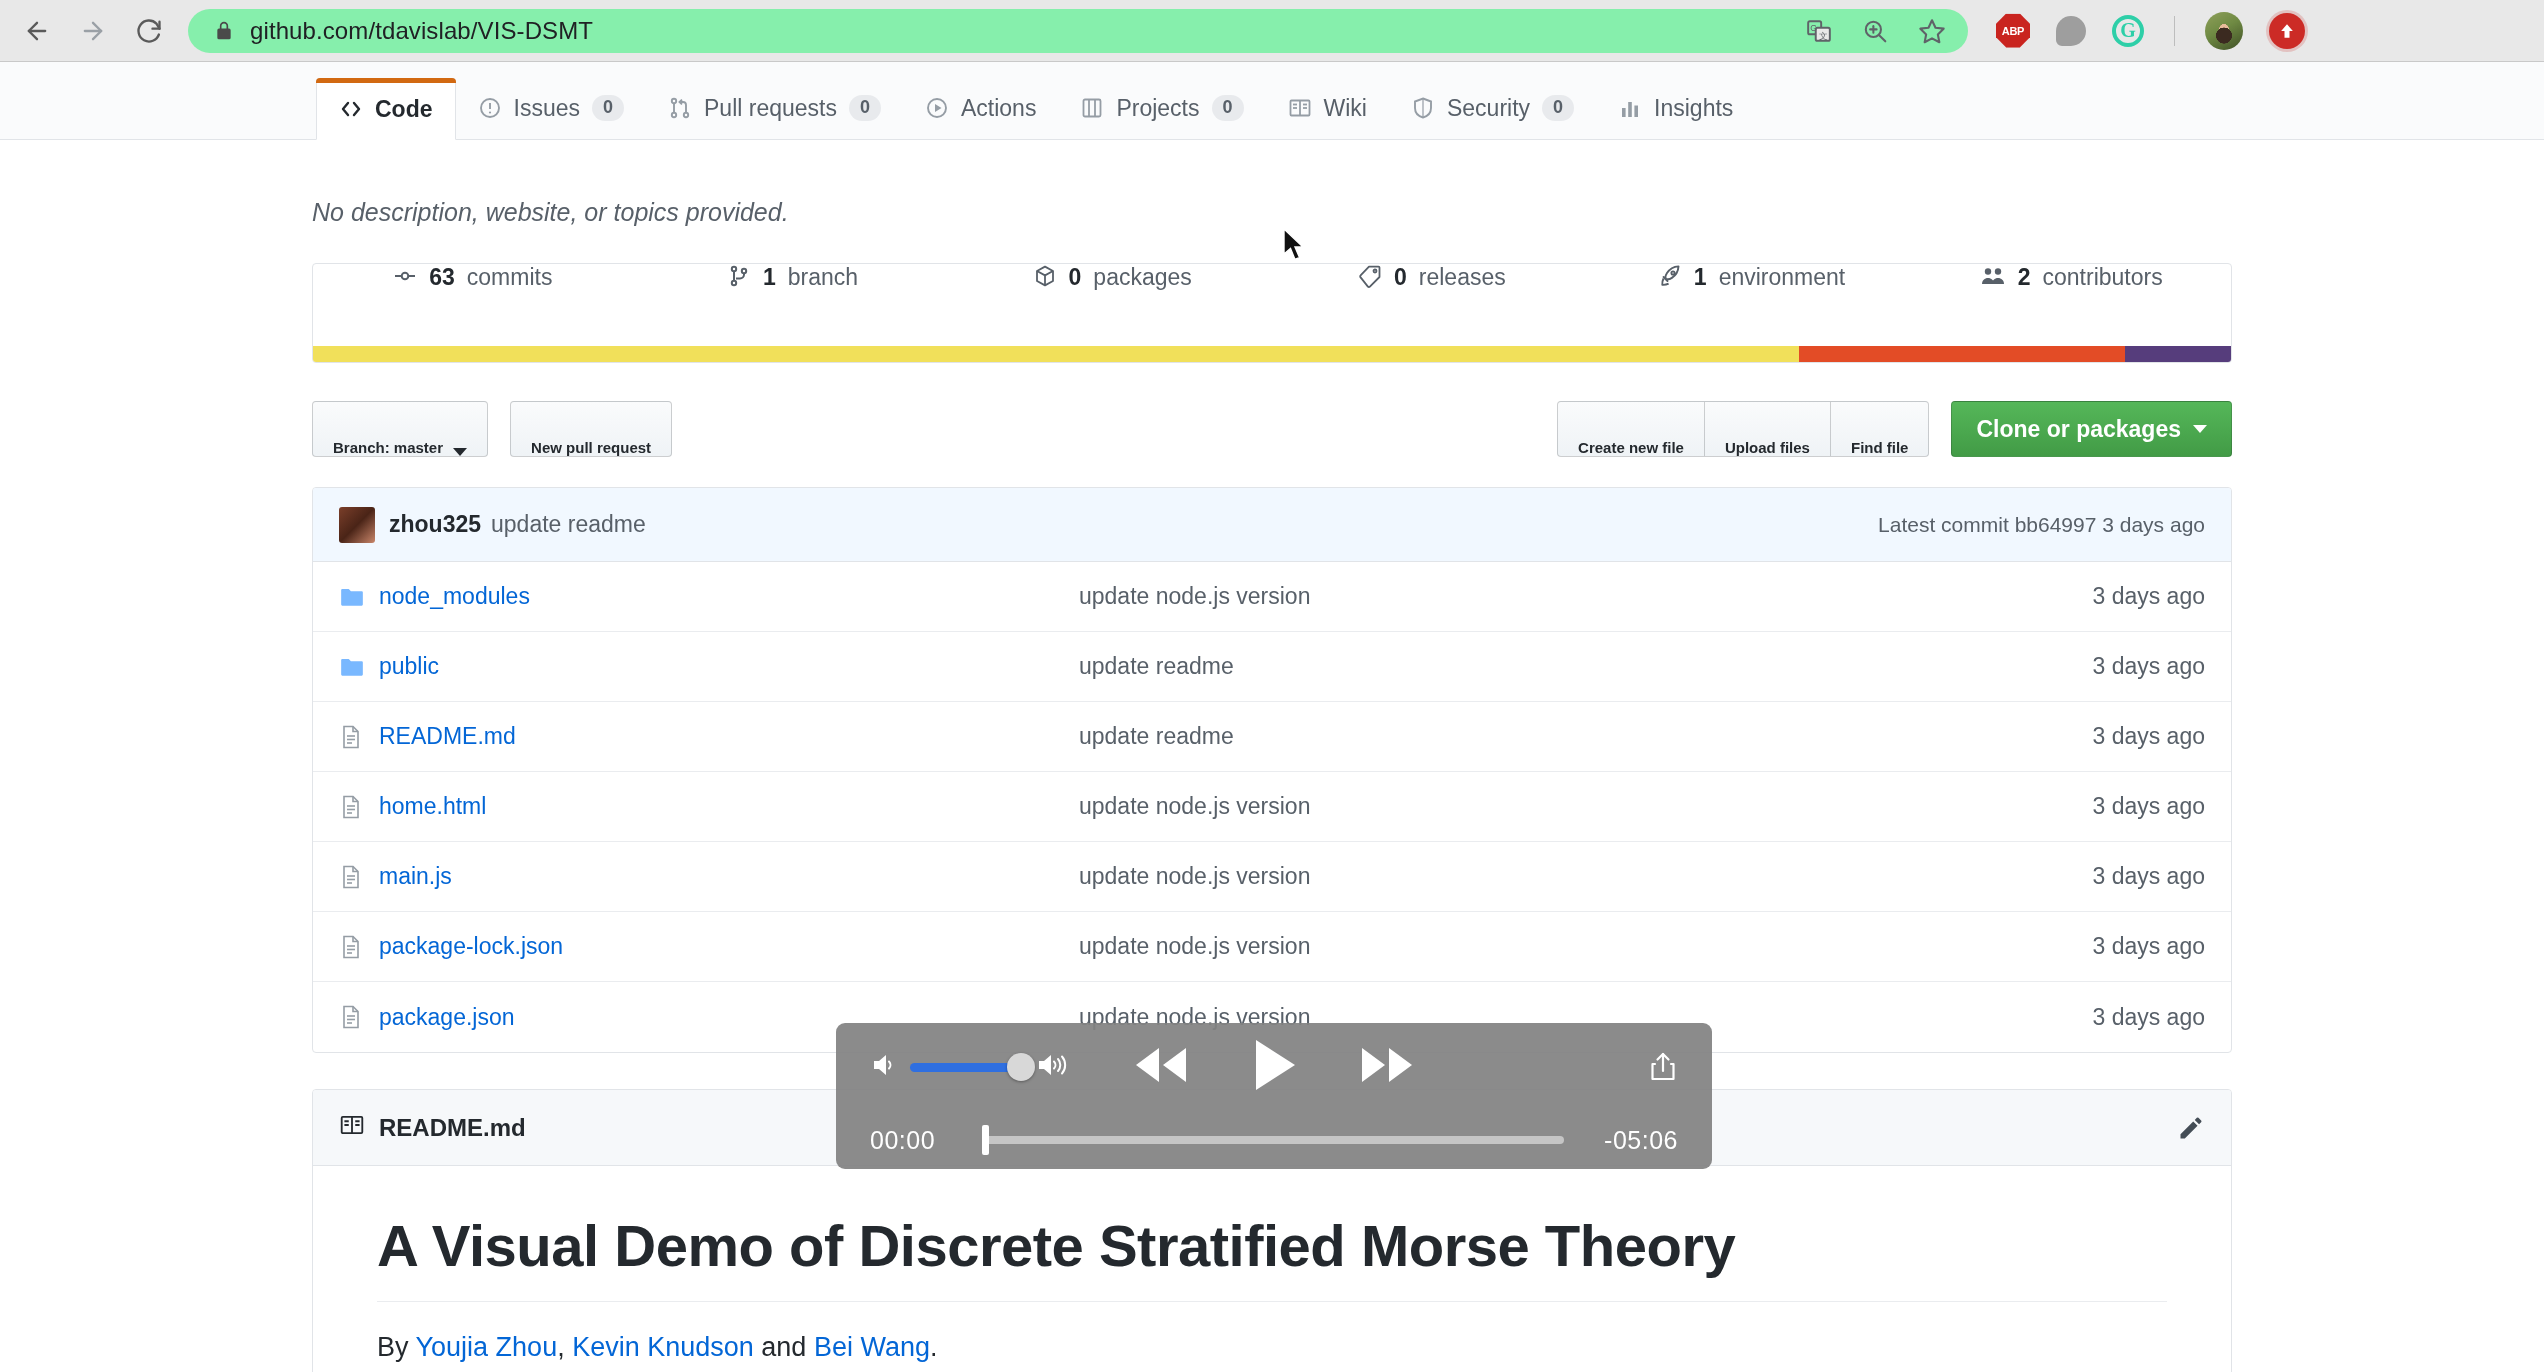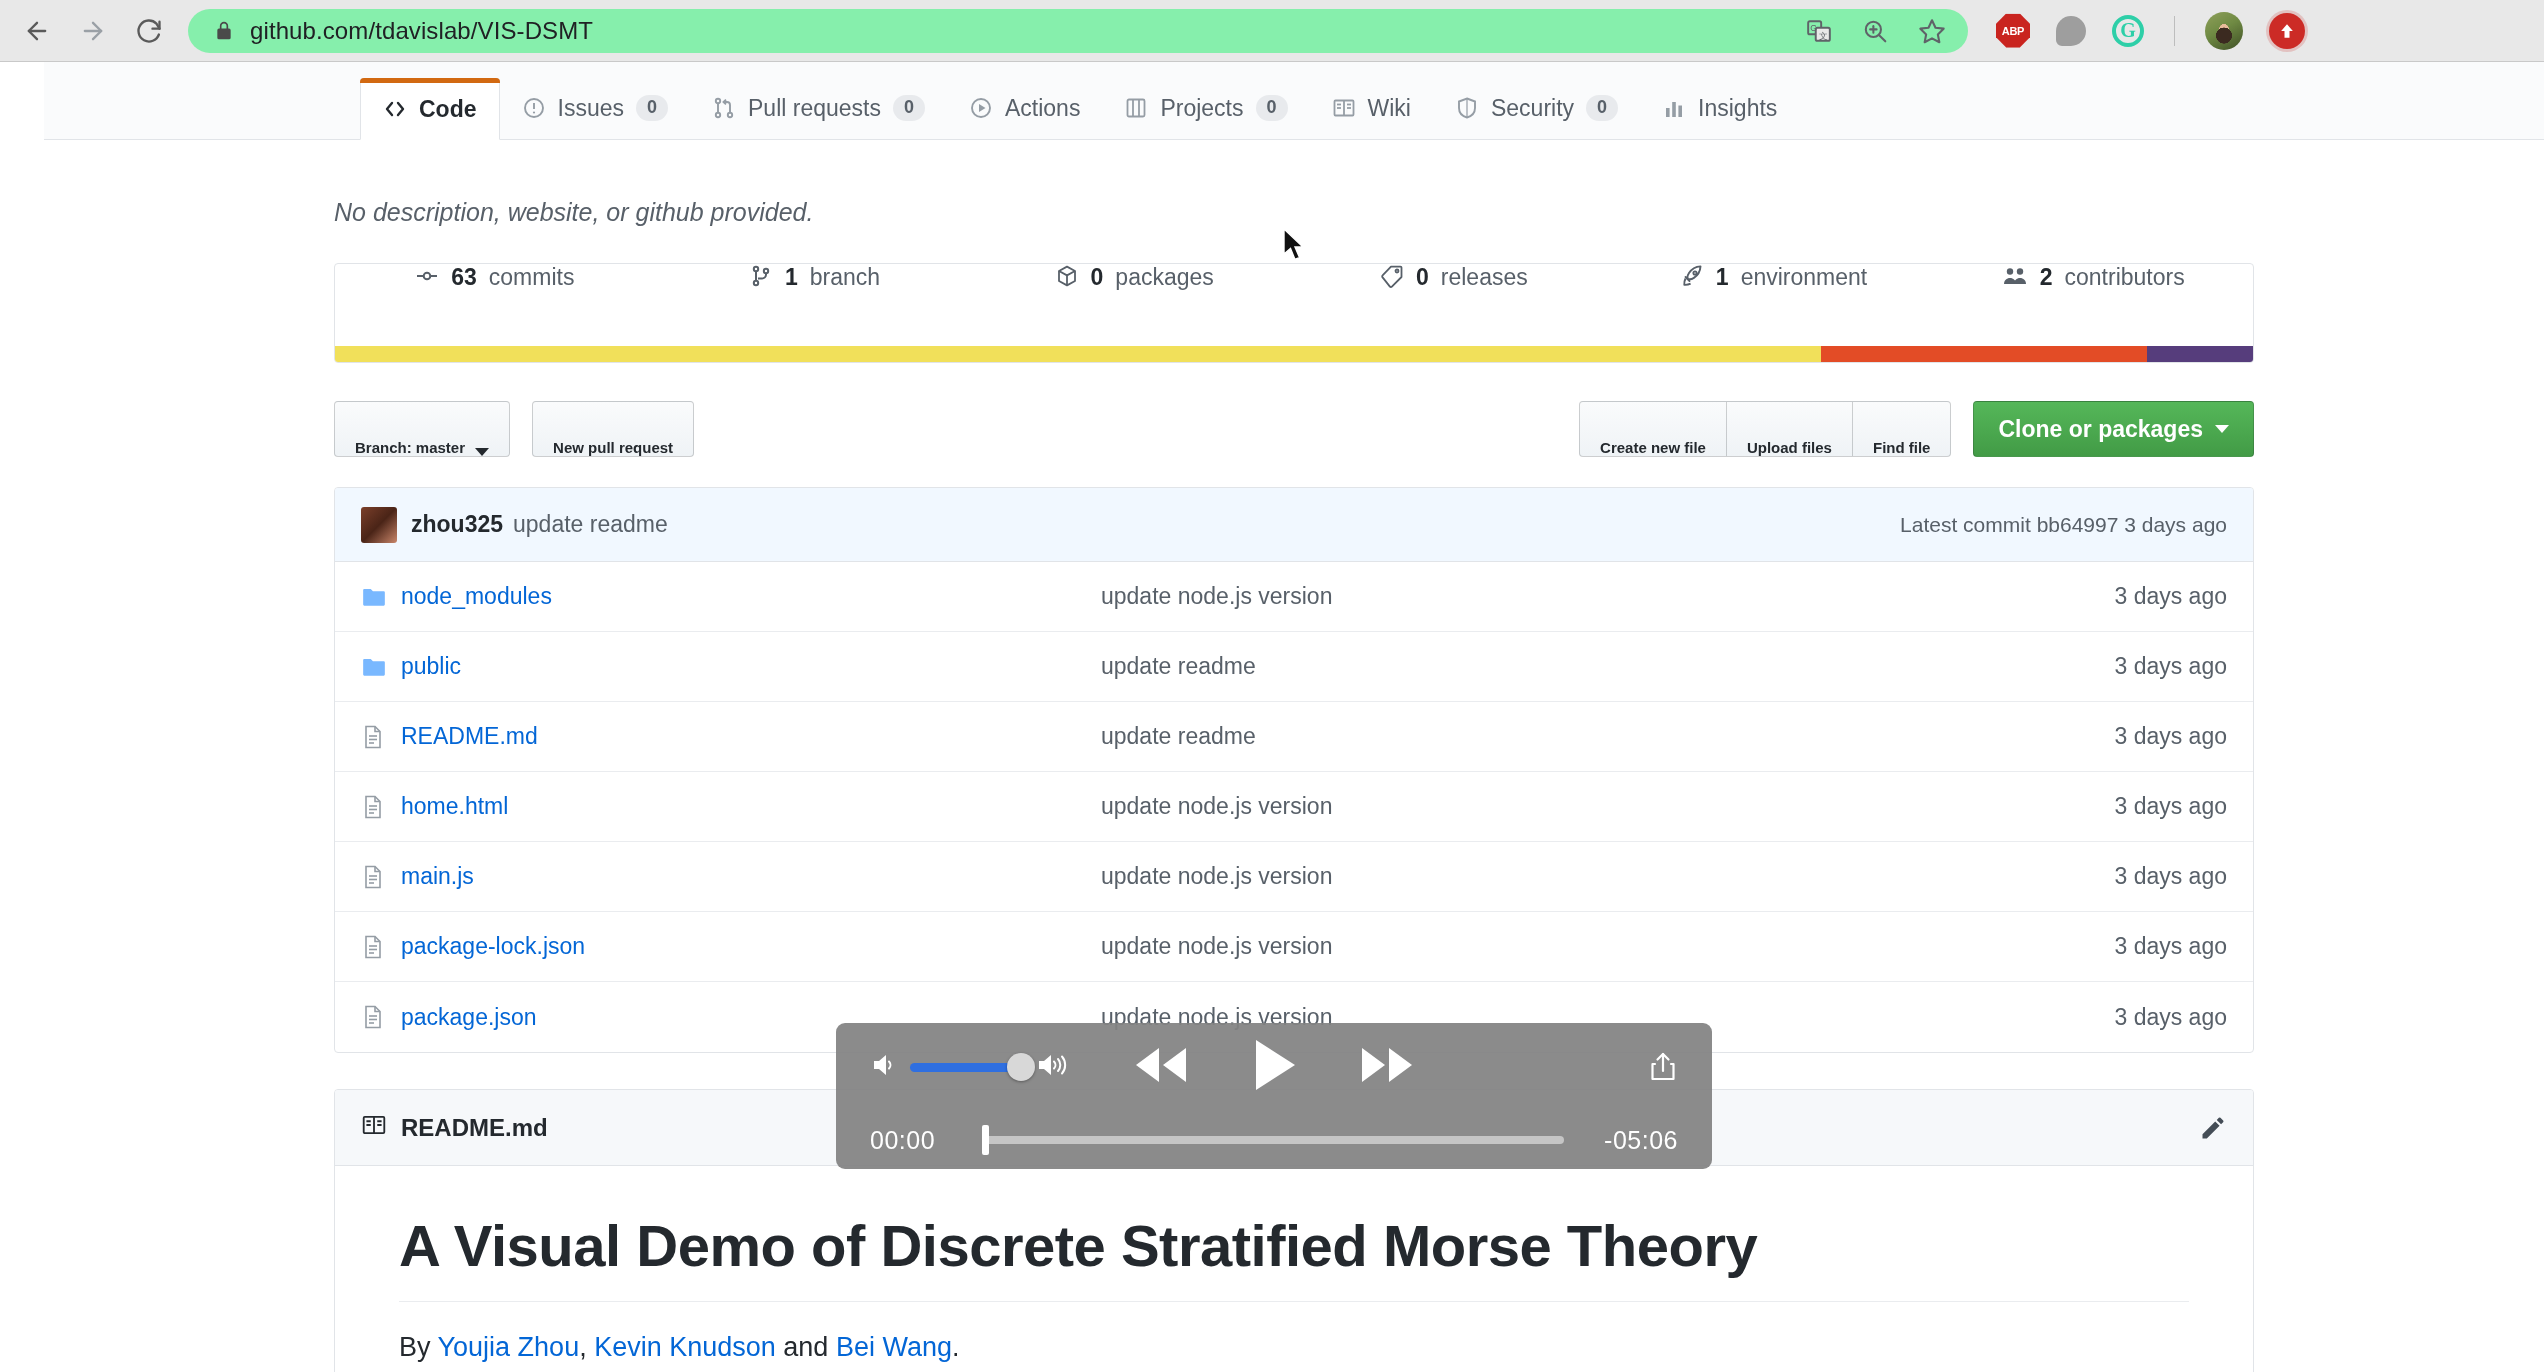--- a/index.html
+++ b/index.html
@@ -79,7 +79,7 @@
   }
 
   
-  .gh-page { position: absolute; top: 62px; left: 0; width: 2544px; height: 1310px; background: #fff; padding-left: 44px; }
+  .gh-page { position: absolute; top: 62px; left: 0; width: 2544px; height: 1310px; background: #fff; }
 
   .gh-navbar {
     height: 78px; width: 100%;

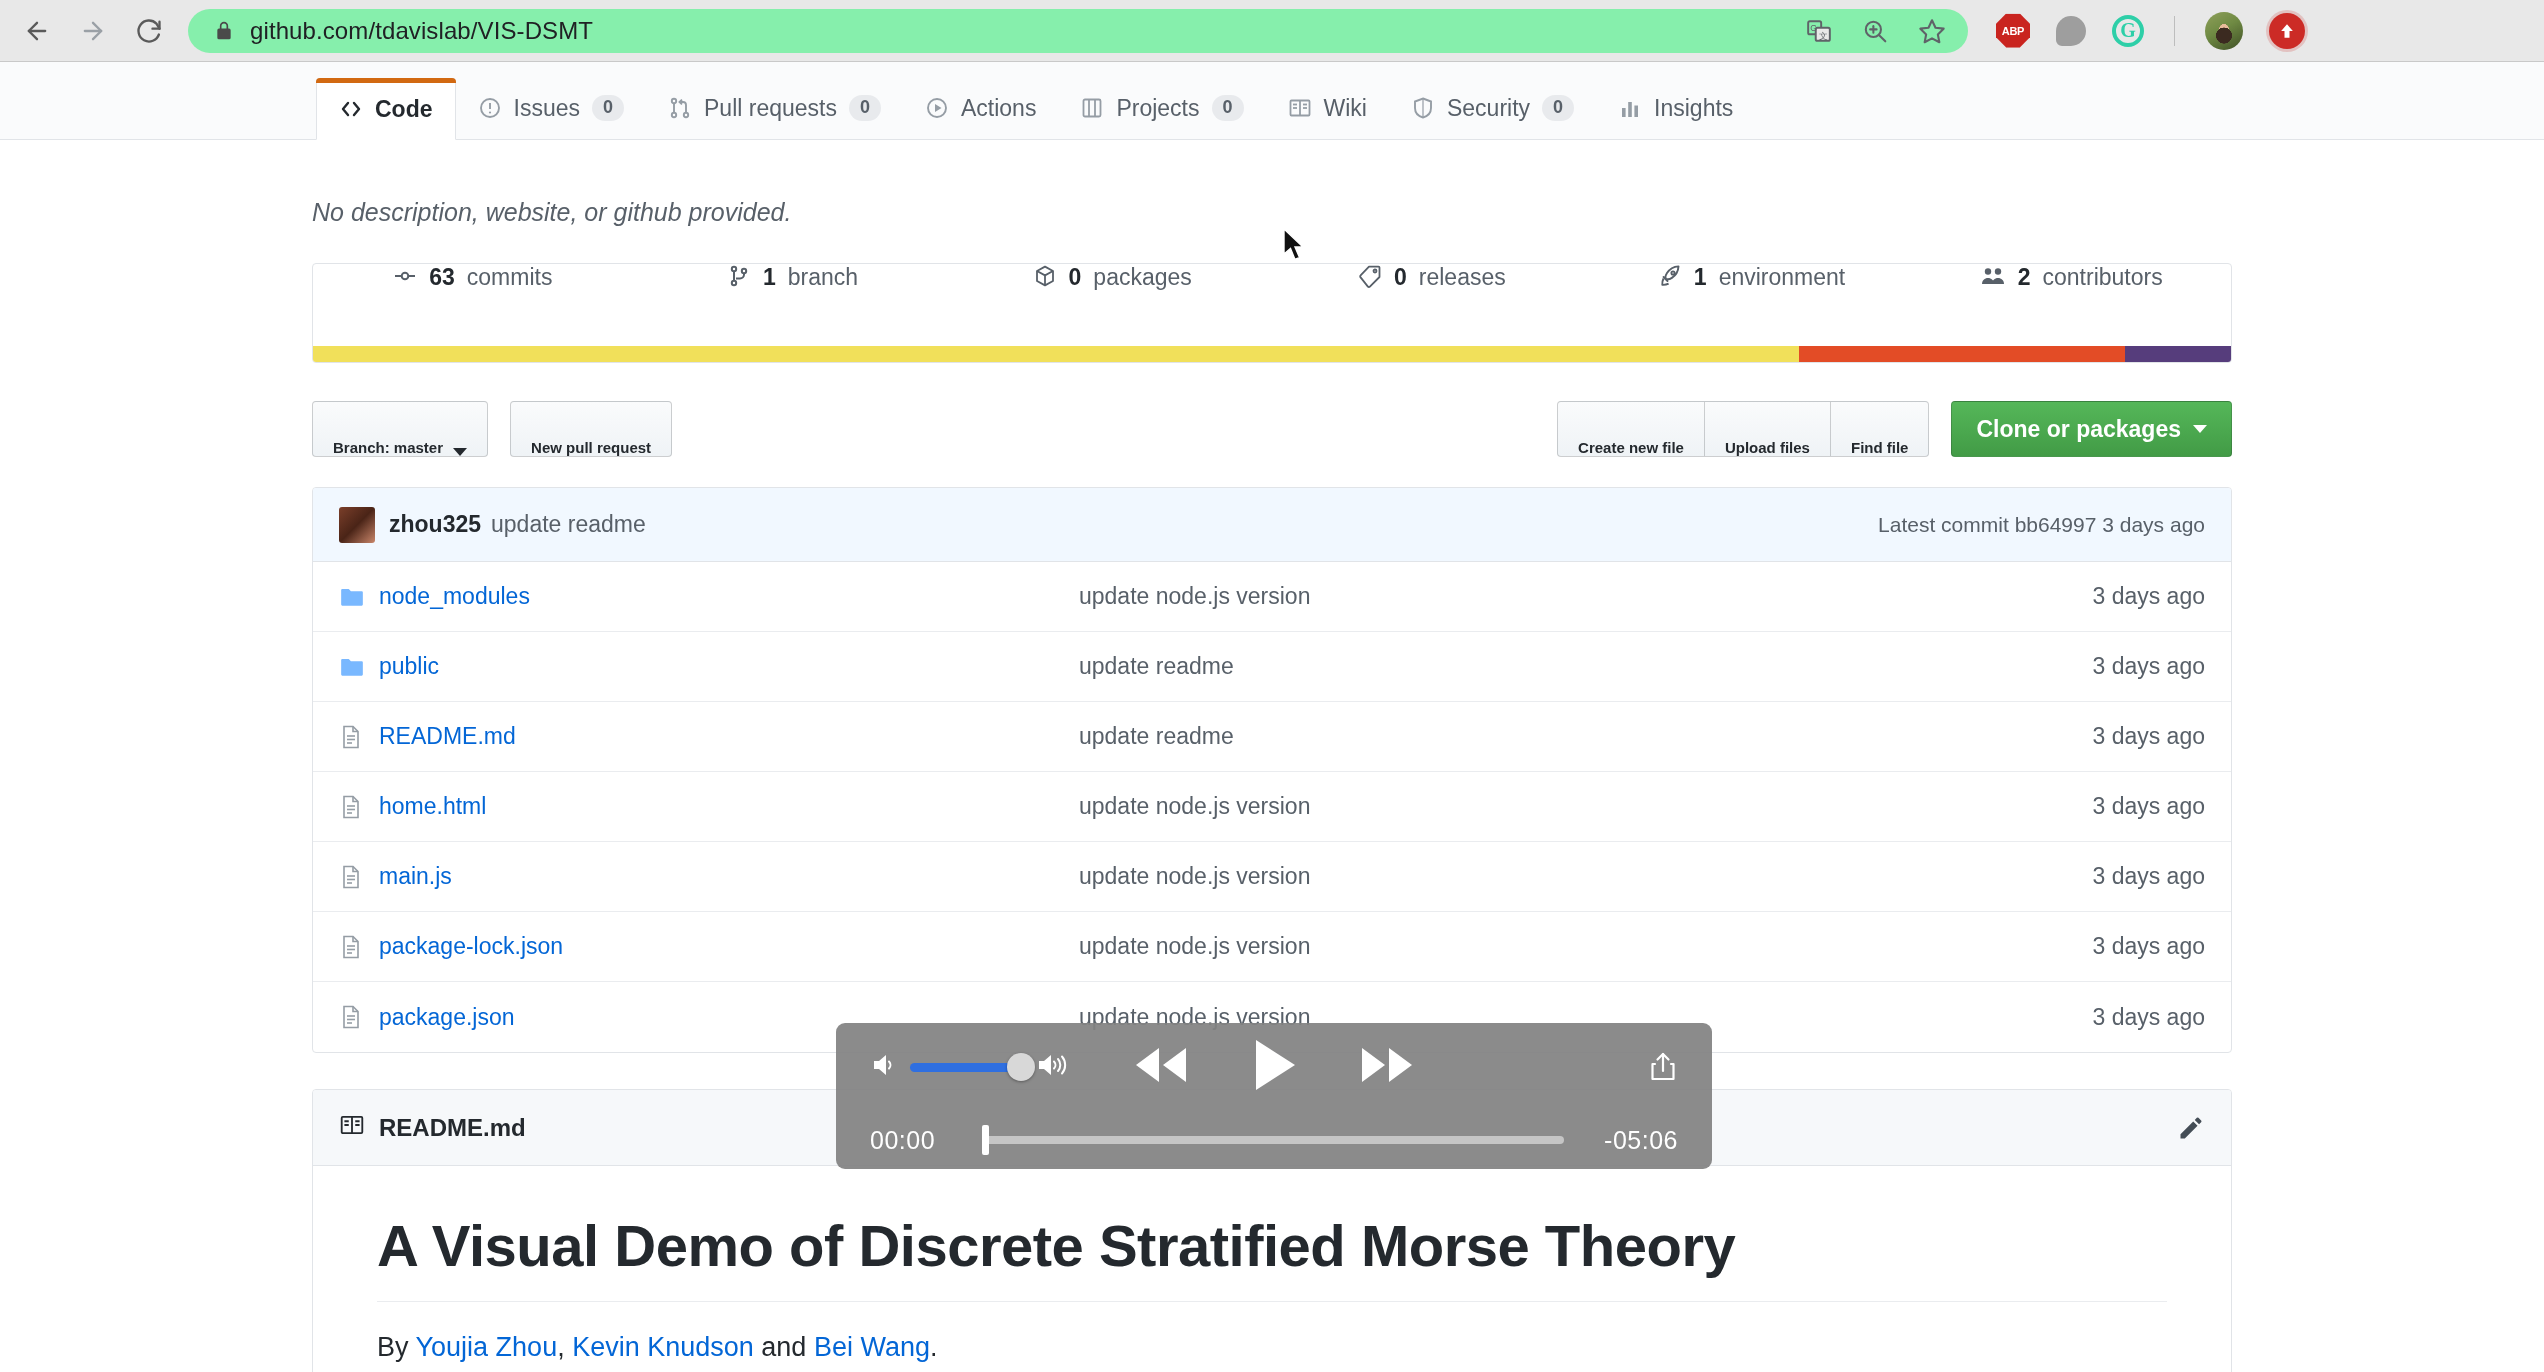--- a/index.html
+++ b/index.html
@@ -417,7 +417,7 @@
 
   <div class="gh-container">
 
-    <div class="repo-desc">No description, website, or github provided.</div>
+    <div class="repo-desc">No description, website, or topics provided.</div>
 
     <div class="stats-box">
       <div class="stats-row">

